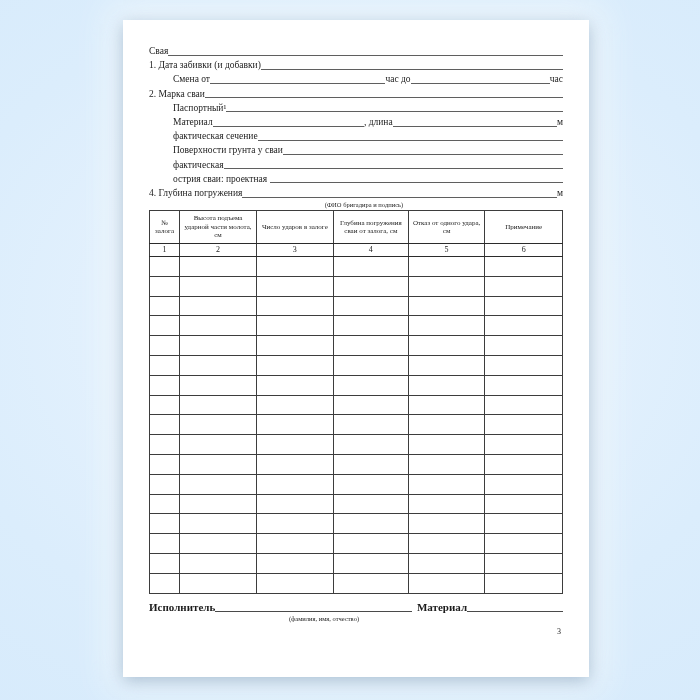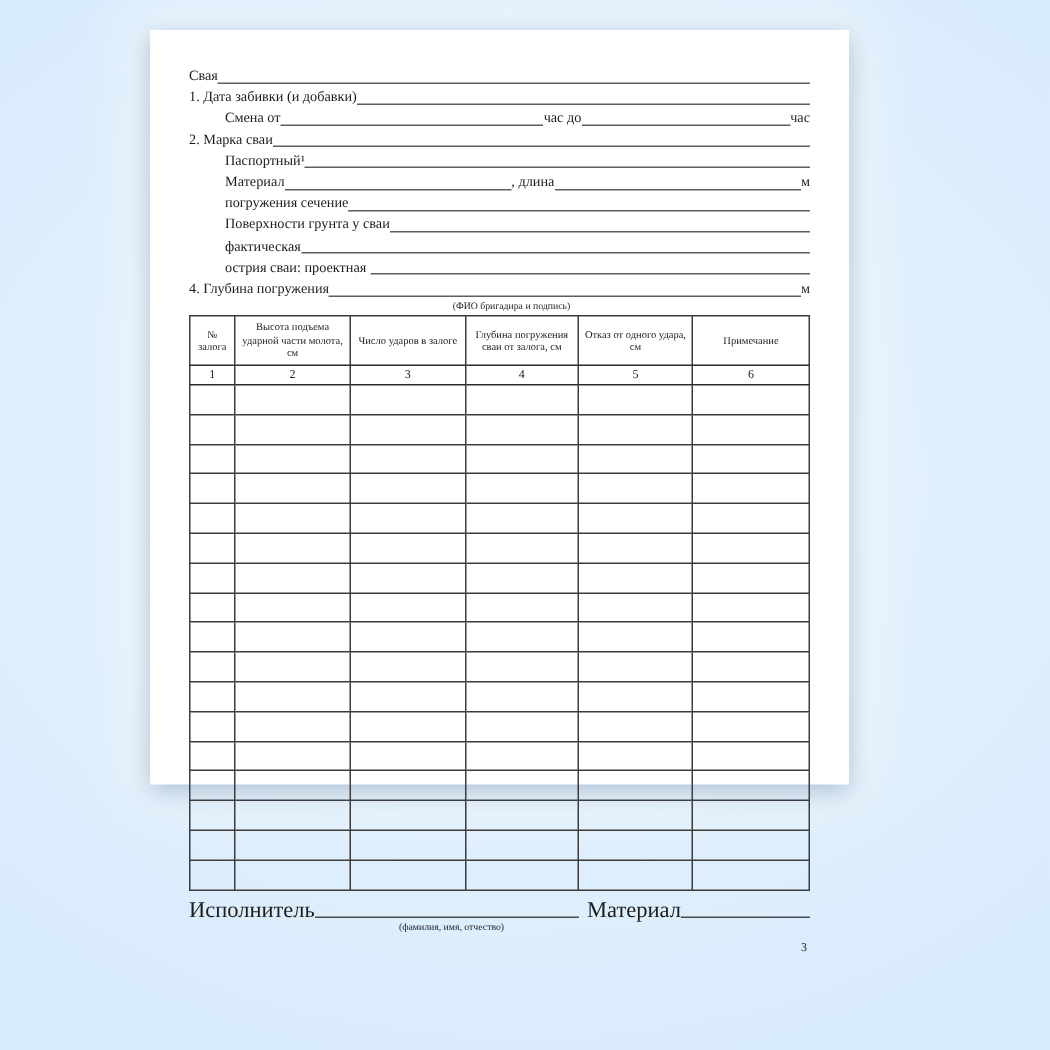--- a/index.html
+++ b/index.html
@@ -12,7 +12,7 @@
     background: radial-gradient(120% 95% at 50% 46%, #ecf5fe 0%, #dbedfc 50%, #d2e8fb 100%);
   }
   .page {
-    position:absolute; left:100px; top:20px; width:466px; height:503px;
+    position:absolute; left:123px; top:20px; width:466px; height:657px;
     background:#ffffff;
     box-shadow: 0 4px 16px rgba(104,135,170,.5), 0 0 34px 12px rgba(250,253,255,.75);
   }

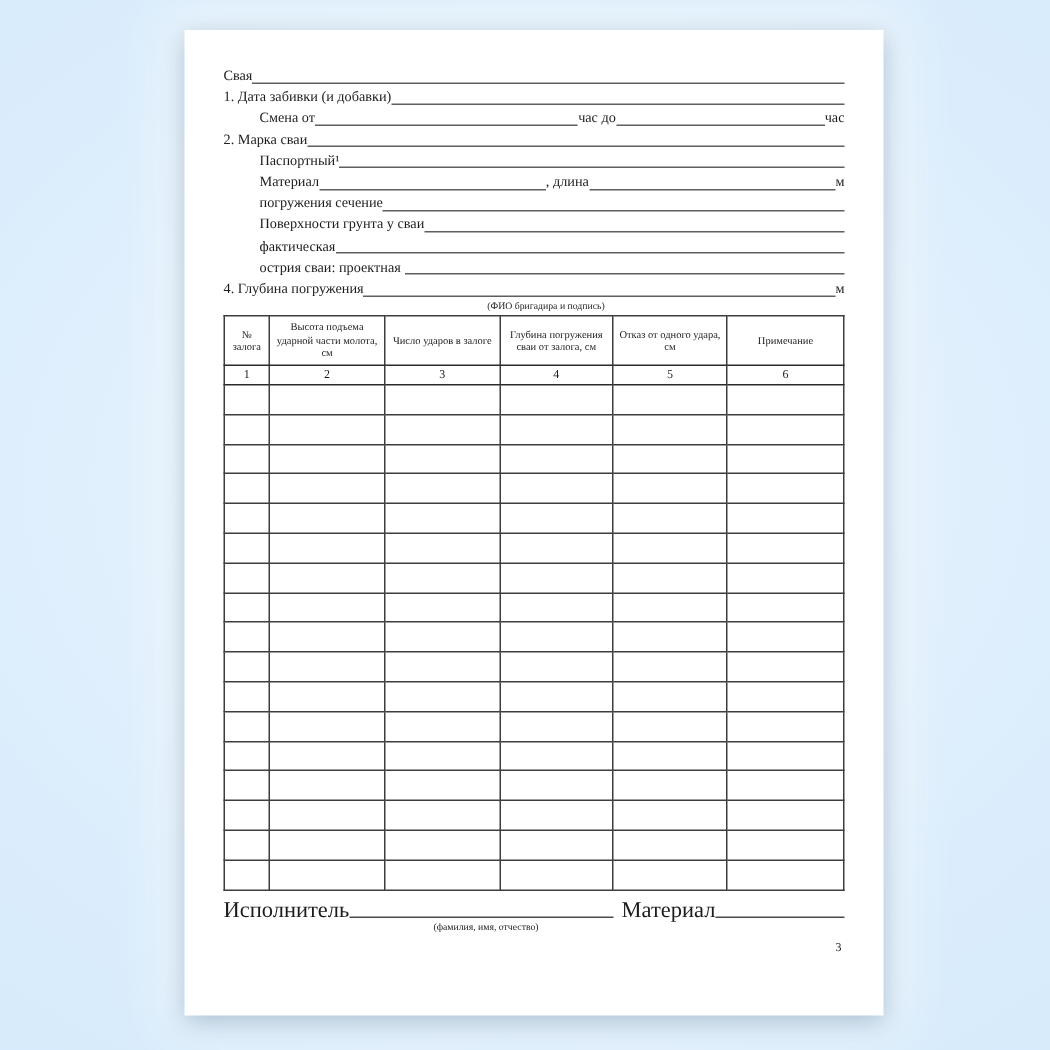--- a/index.html
+++ b/index.html
@@ -93,7 +93,7 @@
             <span class="ftext">м</span>
           </div>
           <div class="fline indent1">
-            <span class="ftext">погружения сечение</span>
+            <span class="ftext">фактическая сечение</span>
             <span class="ffill" style="flex-grow: 1;"></span>
           </div>
           <div class="fline indent1">

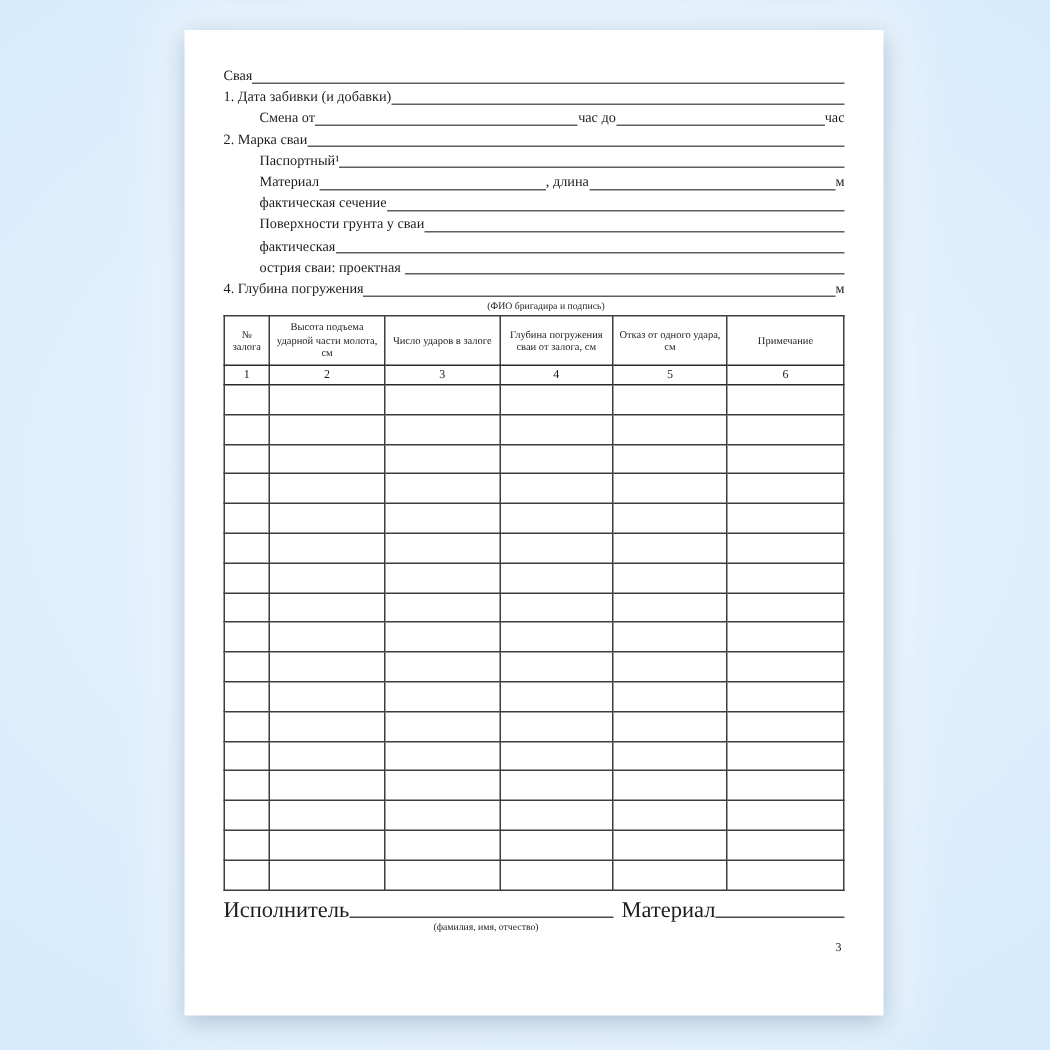--- a/index.html
+++ b/index.html
@@ -47,7 +47,7 @@
   table.log .blank-row td { height:18.8px; }
   .tfooter {
     display:flex; margin-top:6px; height:14px; line-height:14px;
-    font-weight:normal; font-size:15px;
+    font-weight:bold; font-size:11px;
   }
   .tfooter .ffill::after { border-bottom:1px solid #4a4a4a; bottom:2px; }
   .tfooter .gap { width:5px; }

